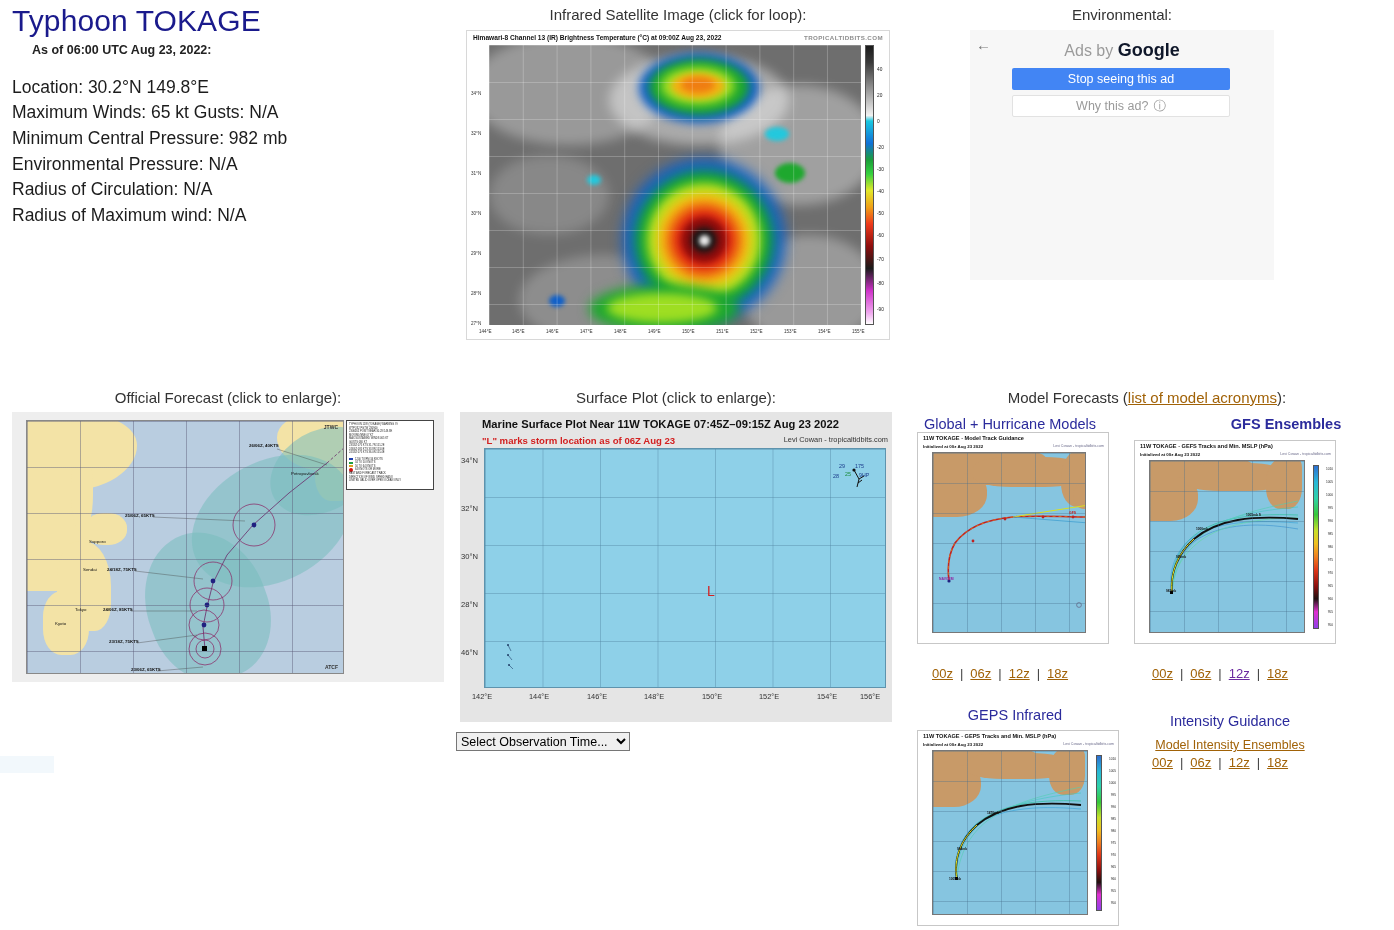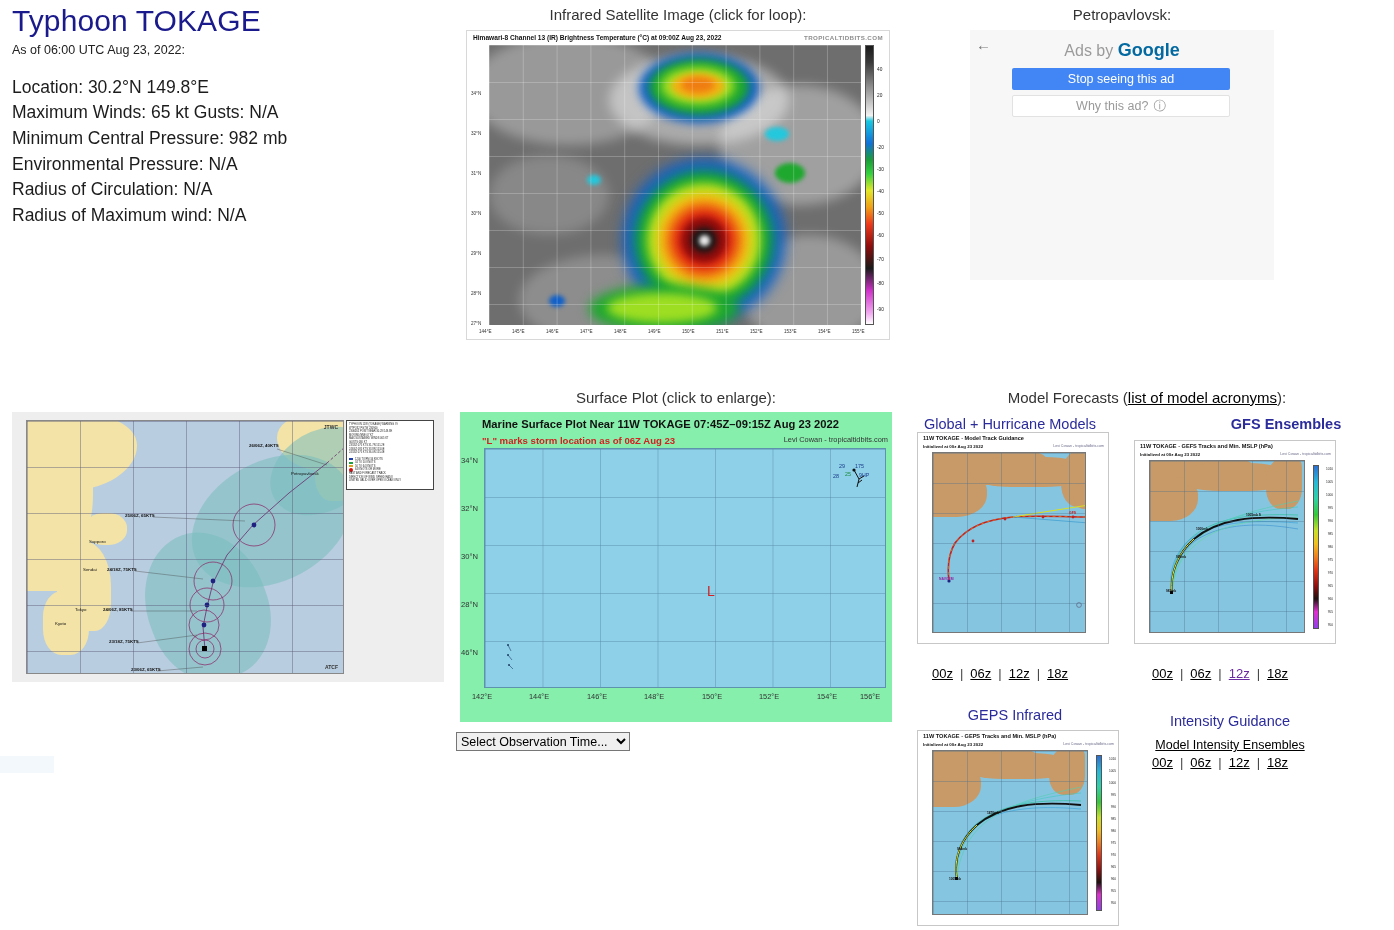--- a/index.html
+++ b/index.html
@@ -311,7 +311,7 @@
     <div class="cbar-lab" style="top:276px;">-90</div>
   </div>
 
-  <div class="sec-title" style="left:970px; top:6px; width:304px;">Petropavlovsk:</div>
+  <div class="sec-title" style="left:970px; top:6px; width:304px;">Environmental:</div>
 
   <div class="ad-wrap">
     <div class="ad-back">←</div>

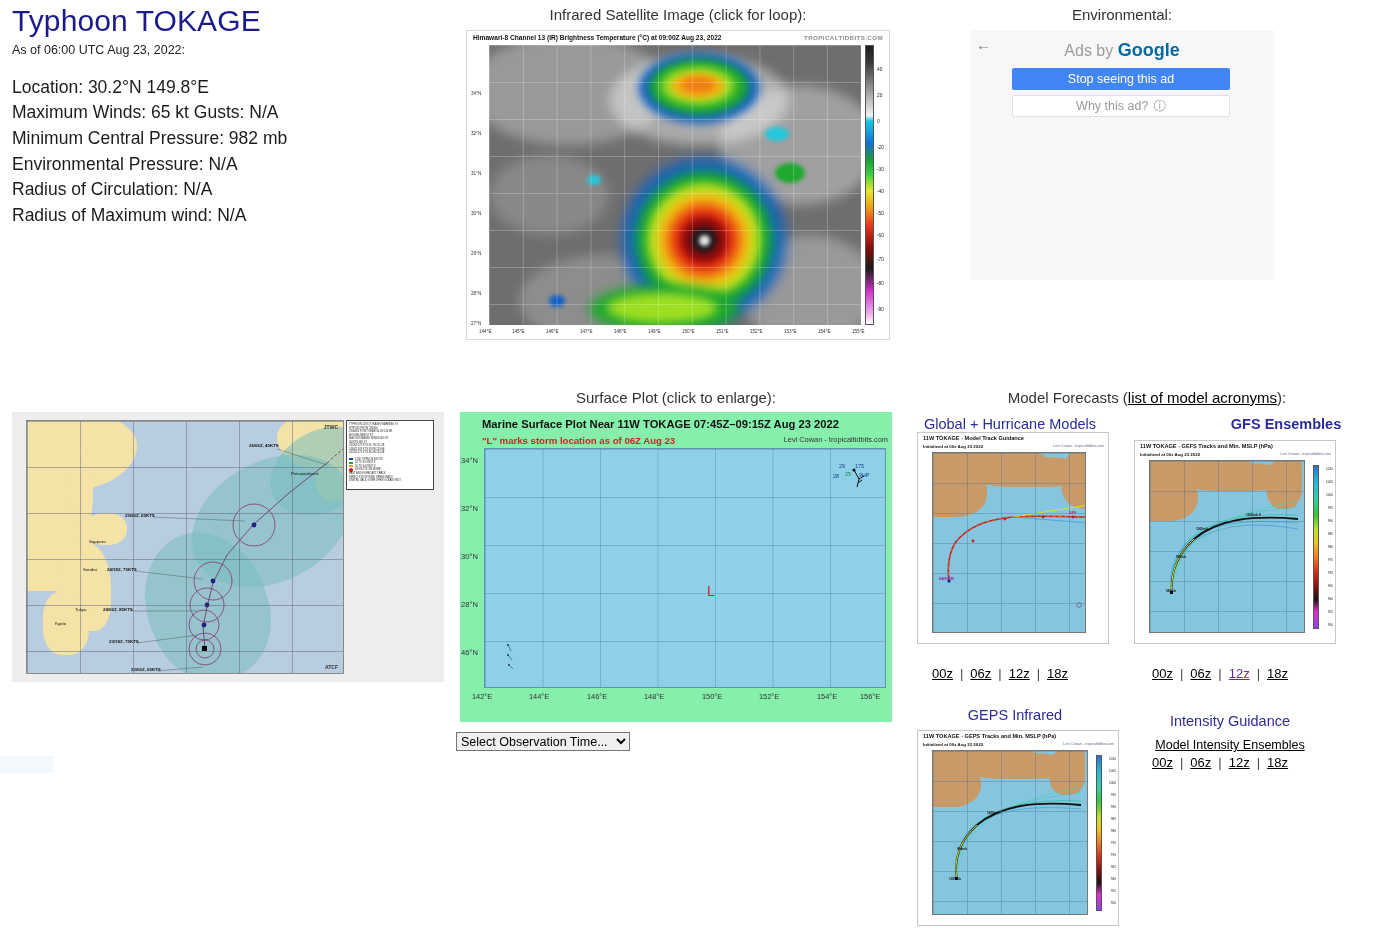--- a/index.html
+++ b/index.html
@@ -19,7 +19,7 @@
     font-size: 30px; color: #1a1a8c; font-weight: normal;
     margin: 0 0 4px 0; letter-spacing: .1px; line-height: 1.15;
   }
-  .storm-asof { font-size: 12.5px; color: #222; font-weight: normal; margin-bottom: 18px; }
+  .storm-asof { font-size: 12.5px; color: #222; font-weight: bold; margin-bottom: 18px; margin-left: 20px; }
   .storm-lines { font-size: 17.5px; color: #1c1c1c; line-height: 1.47; }
 
   

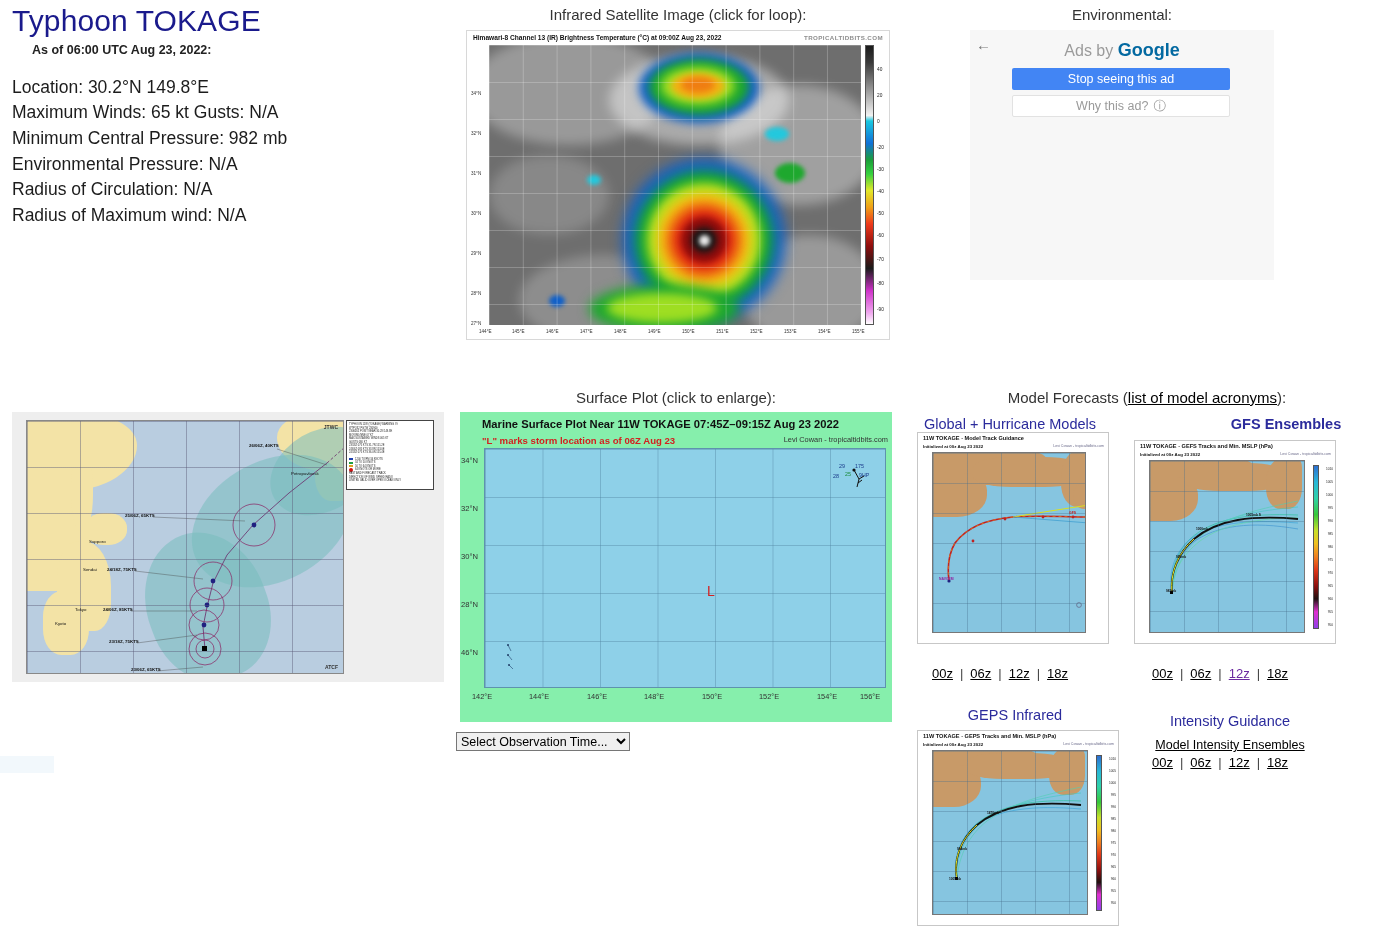--- a/index.html
+++ b/index.html
@@ -95,7 +95,7 @@
     position: absolute; top: 10px; left: 0; right: 0; text-align: center;
     font-size: 16px; color: #9b9b9b;
   }
-  .ad-by b { color: #0369a1; font-weight: bold; font-size: 18px; }
+  .ad-by b { color: #0f172a; font-weight: bold; font-size: 18px; }
   .ad-stop {
     position: absolute; left: 42px; top: 38px; width: 218px; height: 22px;
     background: #4285f4; color: #fff; border: none; border-radius: 2px;

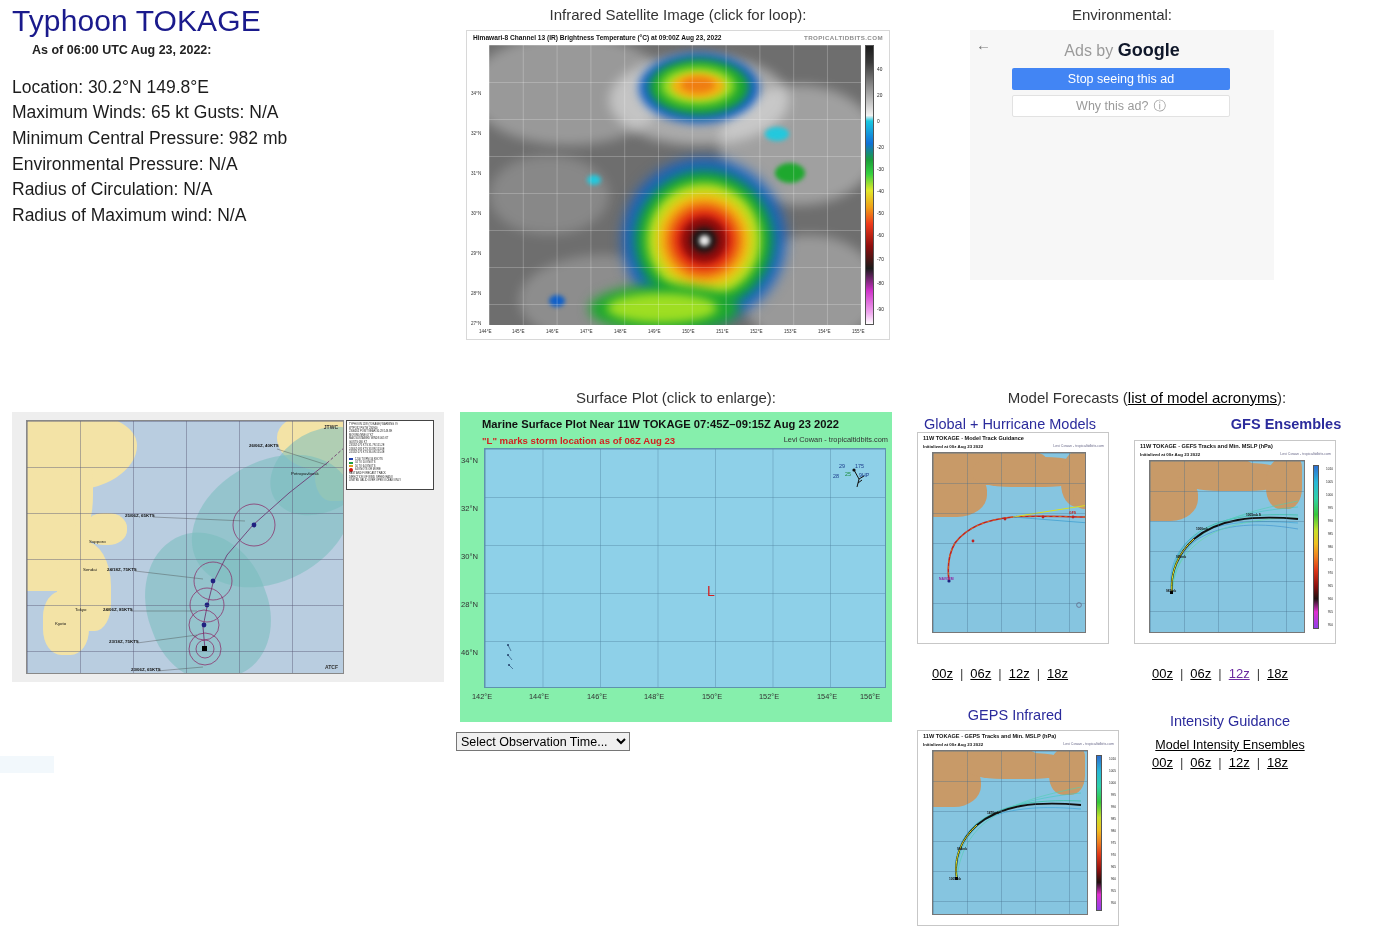--- a/index.html
+++ b/index.html
@@ -325,6 +325,7 @@
     </div>
   </div>
 
+  <div class="sec-title" style="left:12px; top:389px; width:432px;">Official Forecast (click to enlarge):</div>
 
   <div class="of-wrap">
     <div class="of-map">

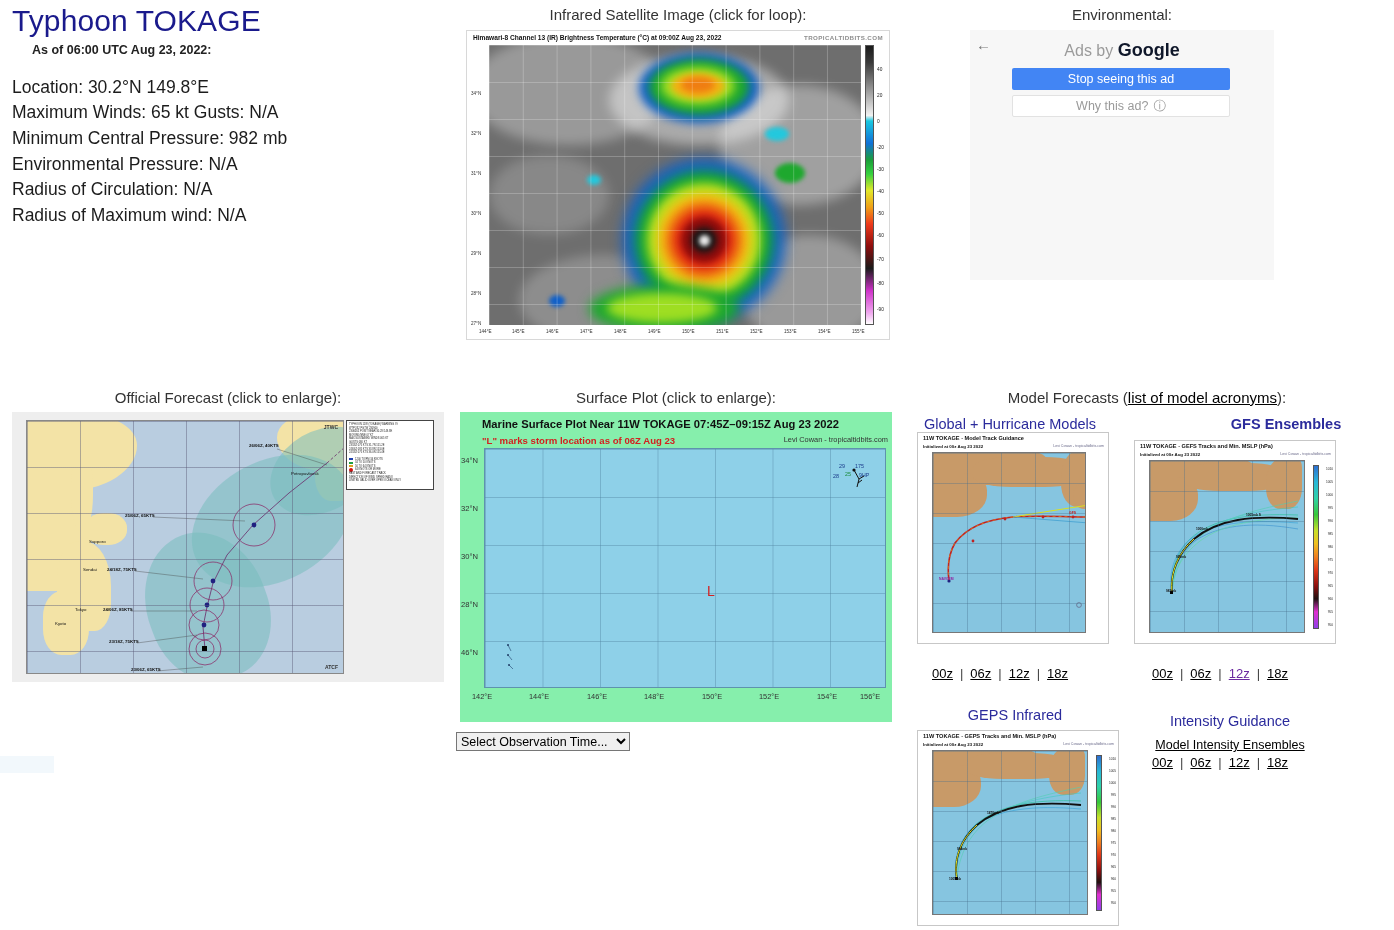--- a/index.html
+++ b/index.html
@@ -31,7 +31,7 @@
     position: absolute; text-align: center;
     font-size: 14.5px; color: #2b2b9c;
   }
-  .link { color: #000000; text-decoration: underline; cursor: pointer; }
+  .link { color: #a16207; text-decoration: underline; cursor: pointer; }
   .link.visited { color: #6b2aa0; }
 
   

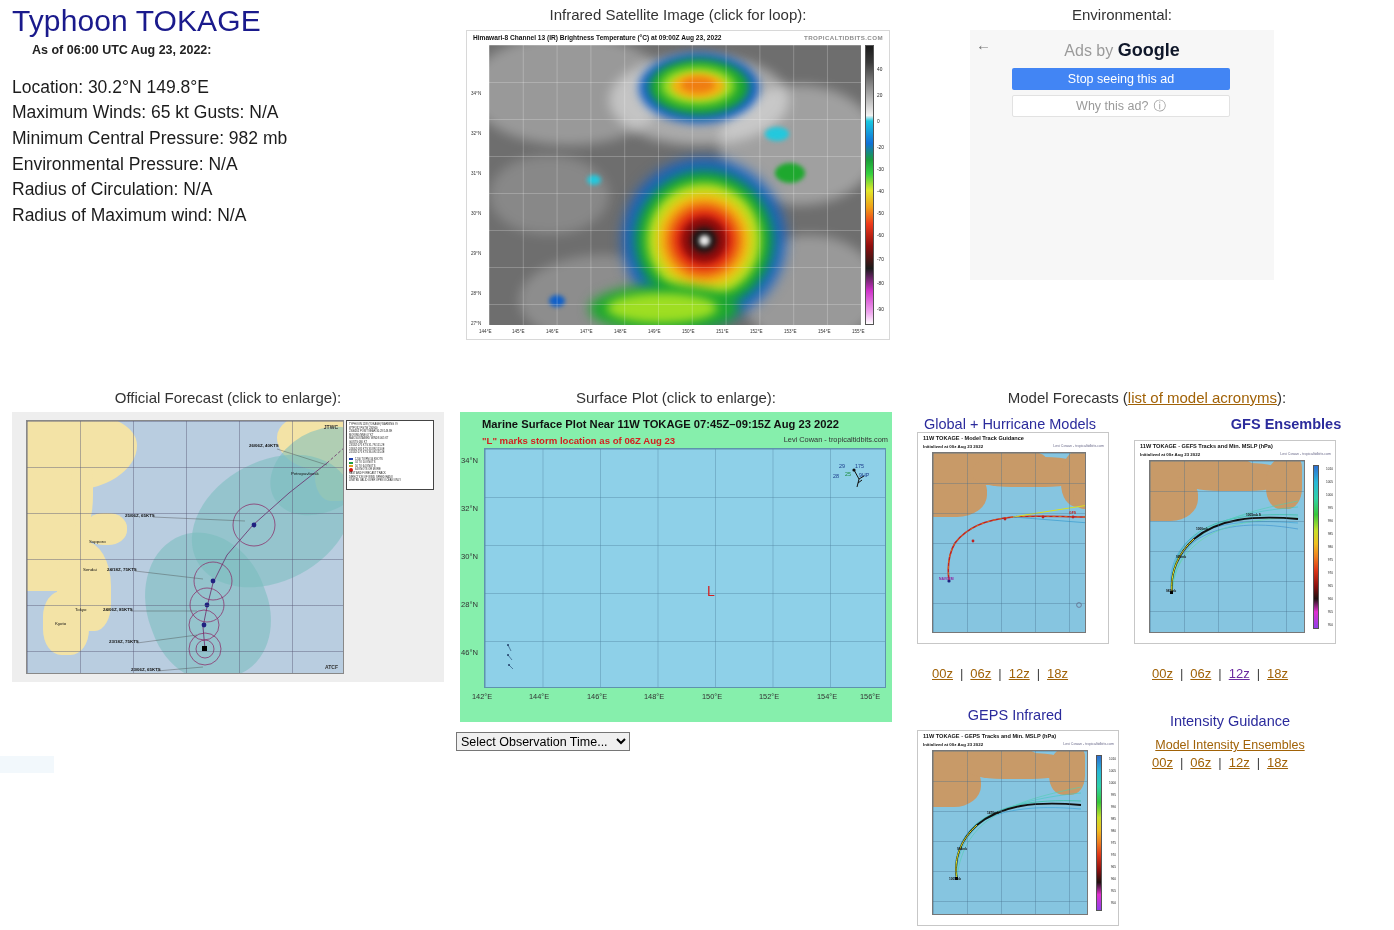--- a/index.html
+++ b/index.html
@@ -145,7 +145,7 @@
   
   .sp-wrap {
     position: absolute; left: 460px; top: 412px;
-    width: 432px; height: 310px; background: #86efac;
+    width: 432px; height: 310px; background: #e5e5e5;
   }
   .sp-title { position: absolute; left: 22px; top: 6px; font-size: 11.2px; font-weight: bold; color: #111; }
   .sp-sub { position: absolute; left: 22px; top: 23px; font-size: 9.6px; font-weight: bold; color: #d32020; }

